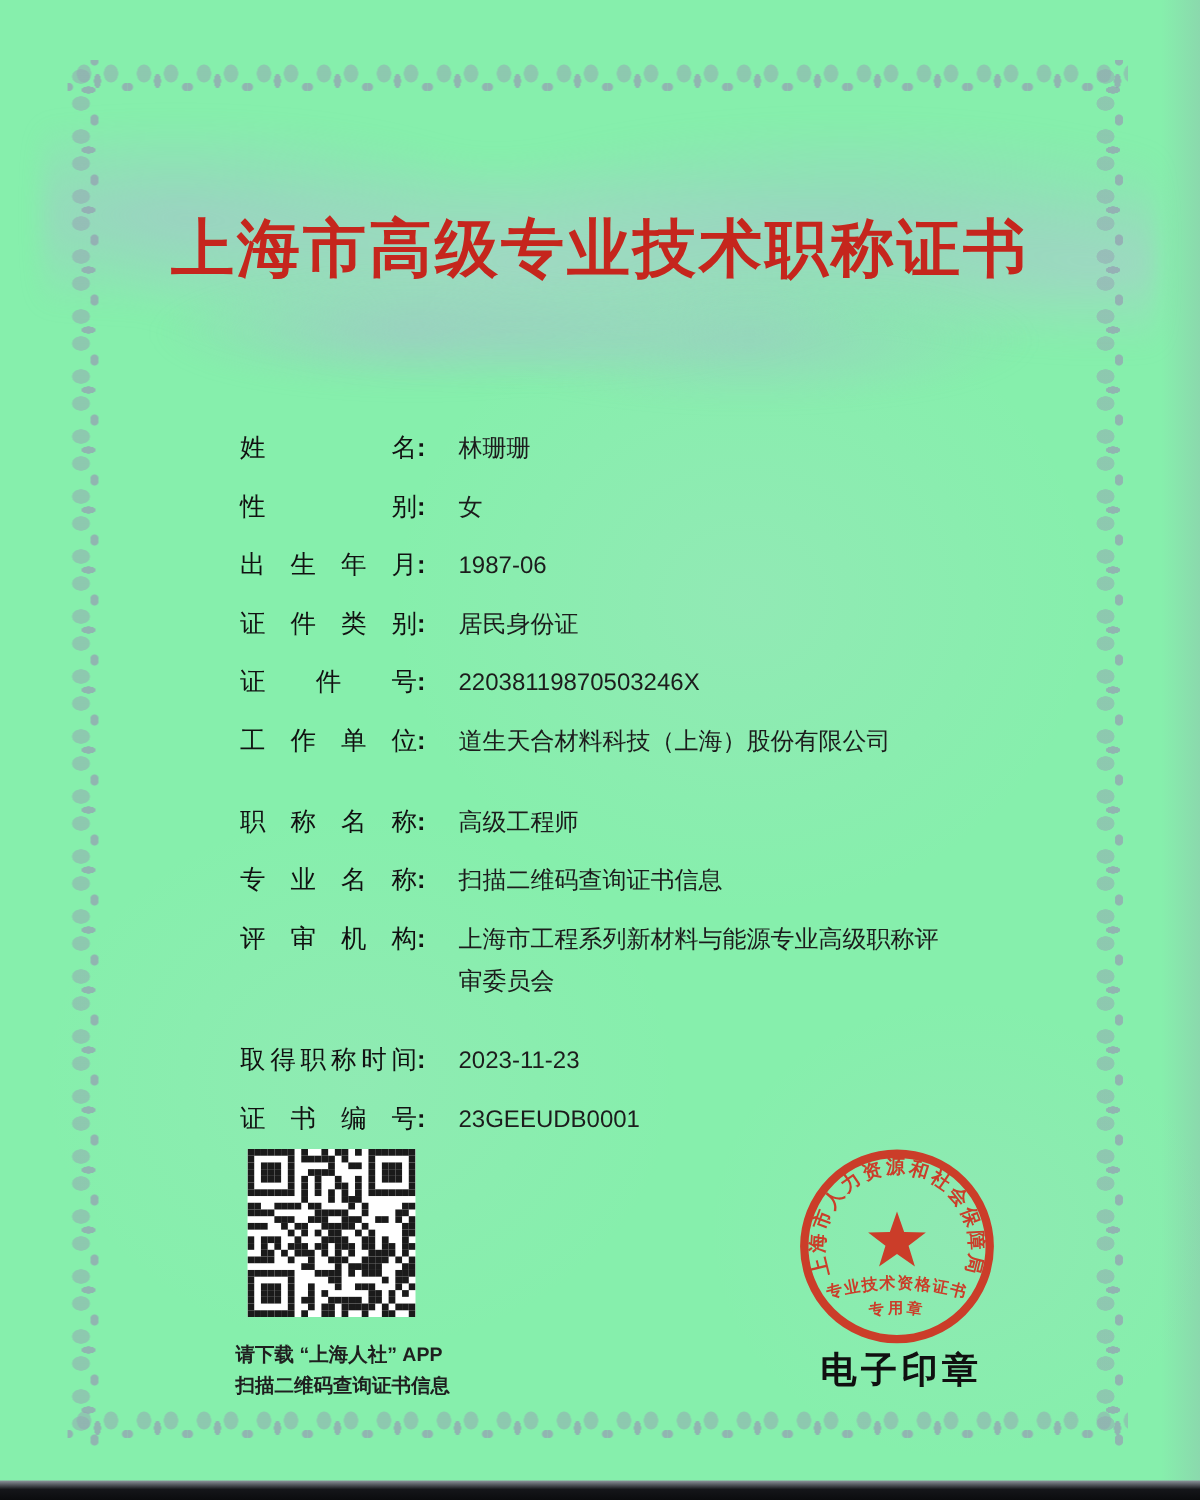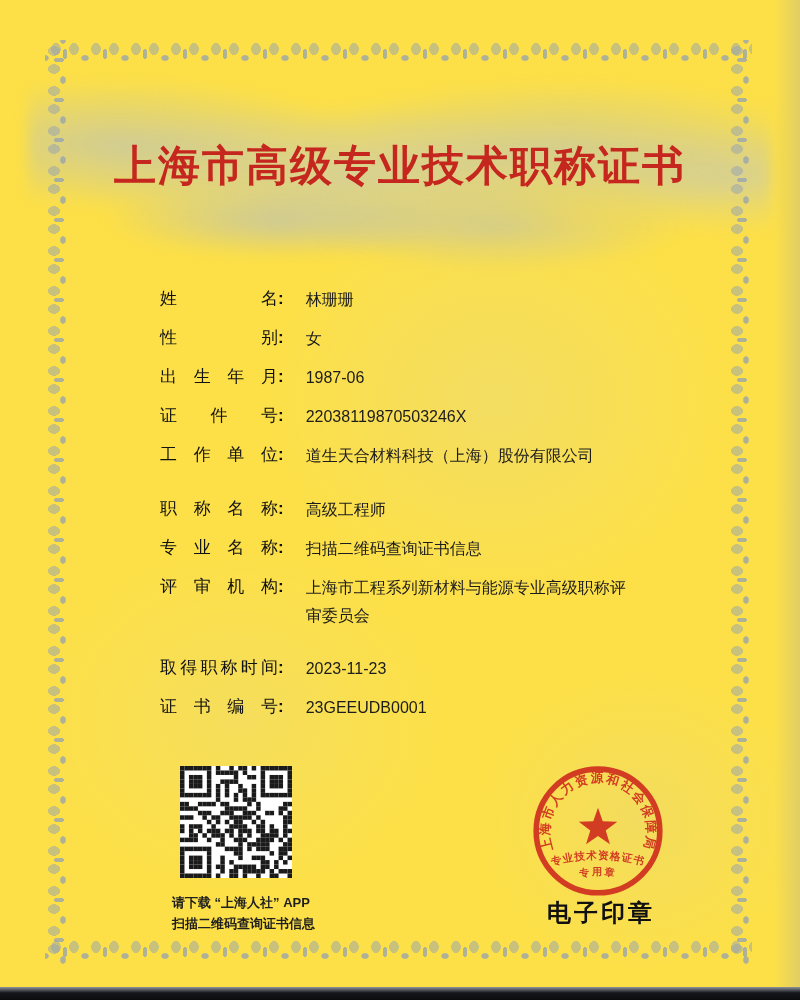--- a/index.html
+++ b/index.html
@@ -4,7 +4,7 @@
 <style>
   html,body{margin:0;padding:0;}
   body{width:800px;height:1000px;font-family:"Liberation Sans","DejaVu Sans",sans-serif;}
-  .page{position:relative;width:800px;height:1000px;background:#fde047;overflow:hidden;}
+  .page{position:relative;width:800px;height:1000px;background:#86efac;overflow:hidden;}
 
   
   .paper-shading{position:absolute;inset:0;pointer-events:none;

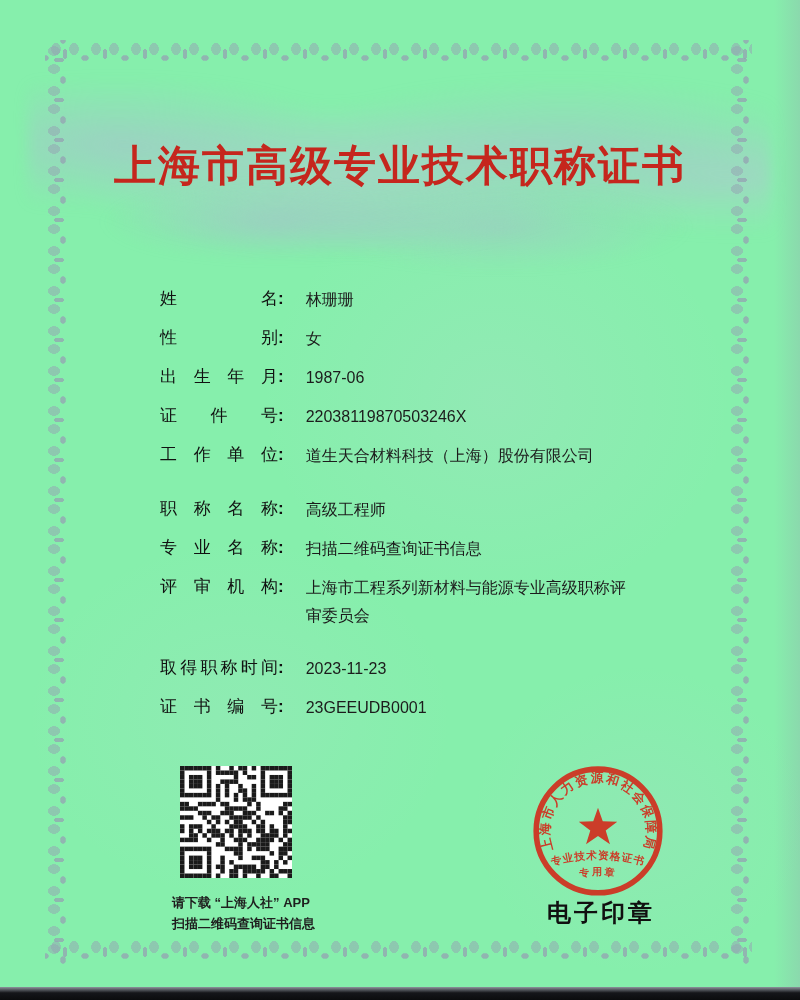--- a/index.html
+++ b/index.html
@@ -105,6 +105,9 @@
       </div>
       <div class="row">
         <span class="flabel">出生年月</span><span class="colon">:</span><span class="fvalue">1987-06</span>
+      </div>
+      <div class="row">
+        <span class="flabel">证件类别</span><span class="colon">:</span><span class="fvalue">居民身份证</span>
       </div>
       <div class="row">
         <span class="flabel">证件号</span><span class="colon">:</span><span class="fvalue">22038119870503246X</span>

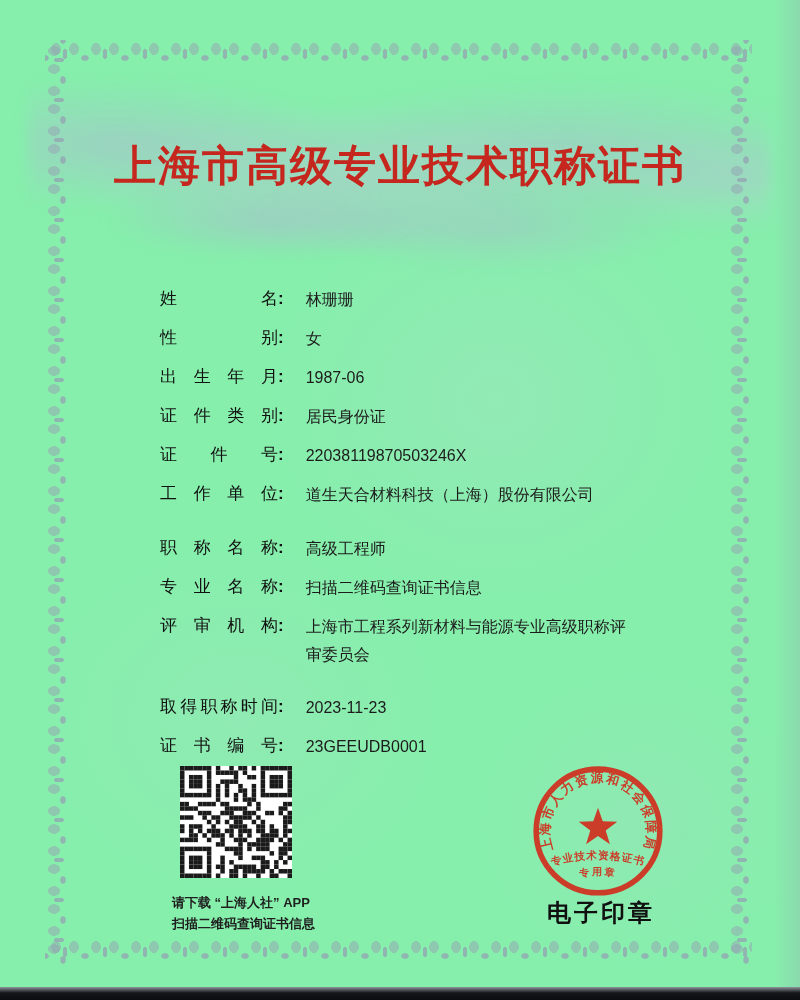--- a/index.html
+++ b/index.html
@@ -68,7 +68,7 @@
     font-family:Liberation Sans, sans-serif;}
 
   
-  .qr-block{position:absolute;left:172px;top:766px;width:200px;}
+  .qr-block{position:absolute;left:157px;top:766px;width:200px;}
   .qr-svg{display:block;margin-left:8px;background:#fff;}
   .qr-caption{margin-top:14px;font-size:13px;font-weight:700;color:#1f1f1f;line-height:21px;}
 

